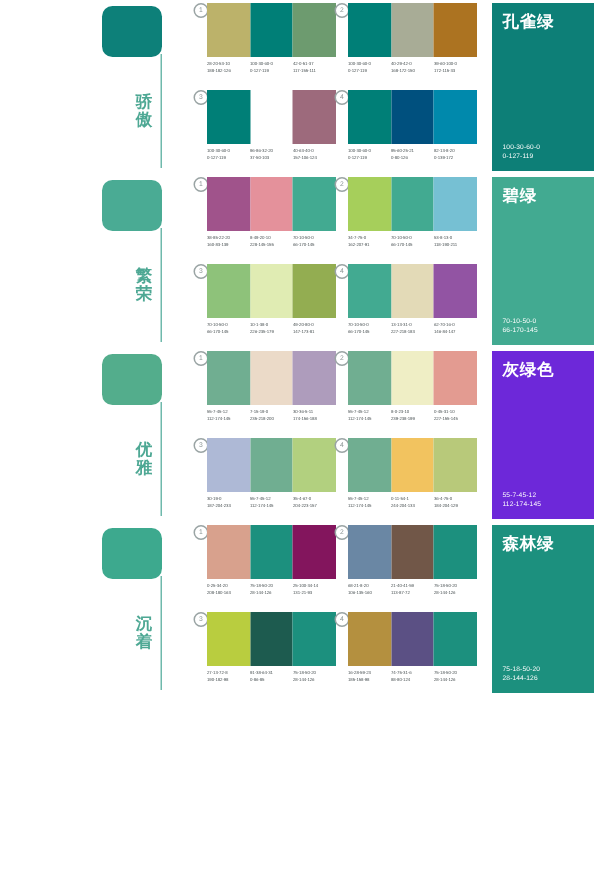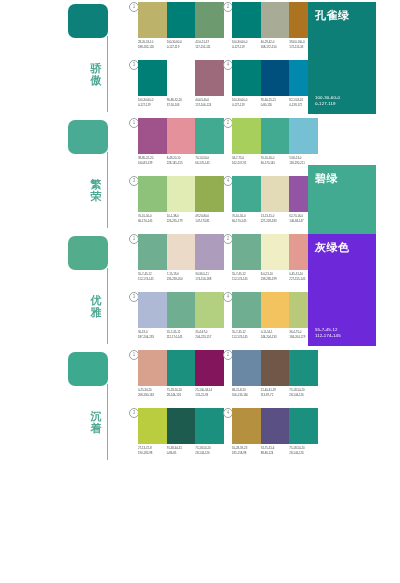--- a/index.html
+++ b/index.html
@@ -136,7 +136,7 @@
   
   .named {
     position: absolute;
-    left: 308px;
+    left: 328px;
     top: 2px;
     width: 68px;
     height: 112px;

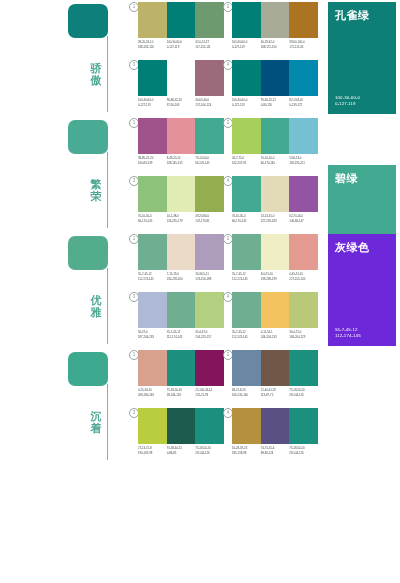--- a/index.html
+++ b/index.html
@@ -373,7 +373,7 @@
           </div>
         </div>
       </div>
-      <div class="named" style="background: rgb(66, 170, 145); margin-top: 47px;">
+      <div class="named" style="background: rgb(66, 170, 145);">
         <div class="named-title">碧绿</div>
         <div class="named-codes">
           <div>70-10-50-0</div>

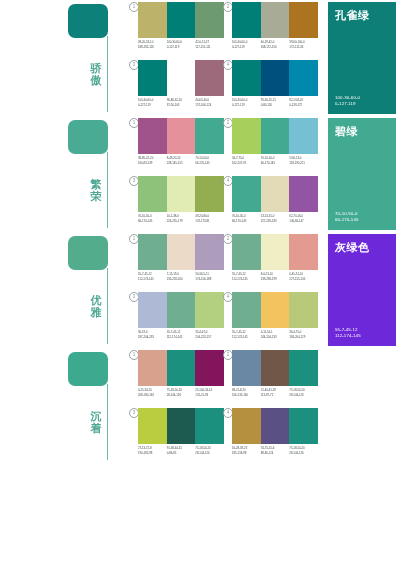--- a/index.html
+++ b/index.html
@@ -587,6 +587,13 @@
           </div>
         </div>
       </div>
+      <div class="named" style="background: rgb(28, 144, 126);">
+        <div class="named-title">森林绿</div>
+        <div class="named-codes">
+          <div>75-18-50-20</div>
+          <div>28-144-126</div>
+        </div>
+      </div>
     </div>
   </div>
 

